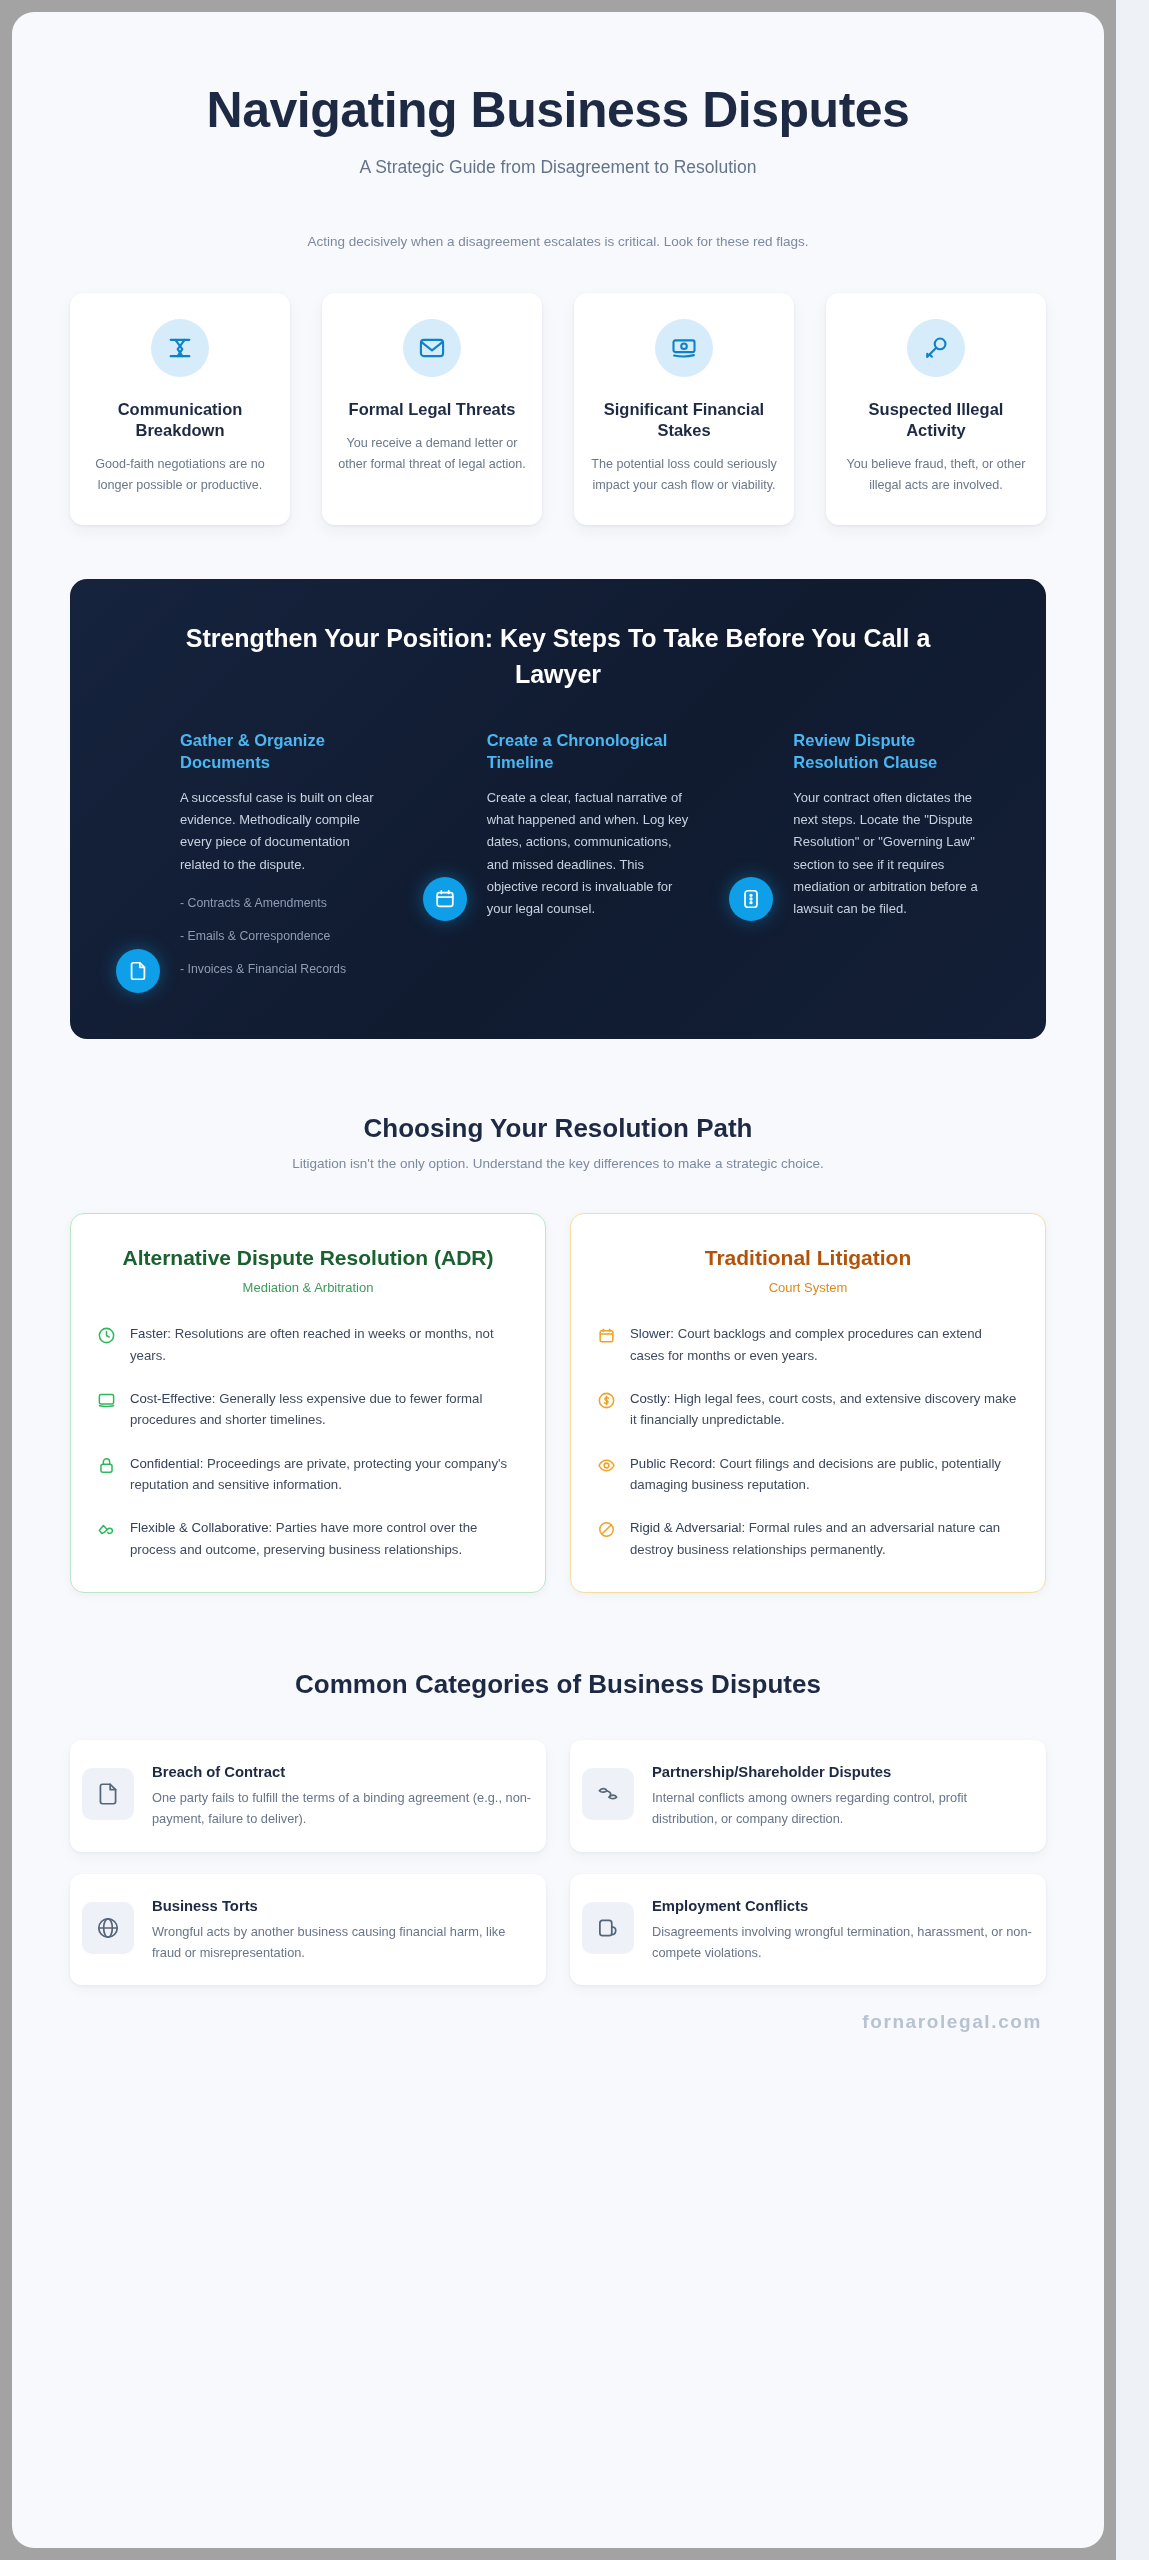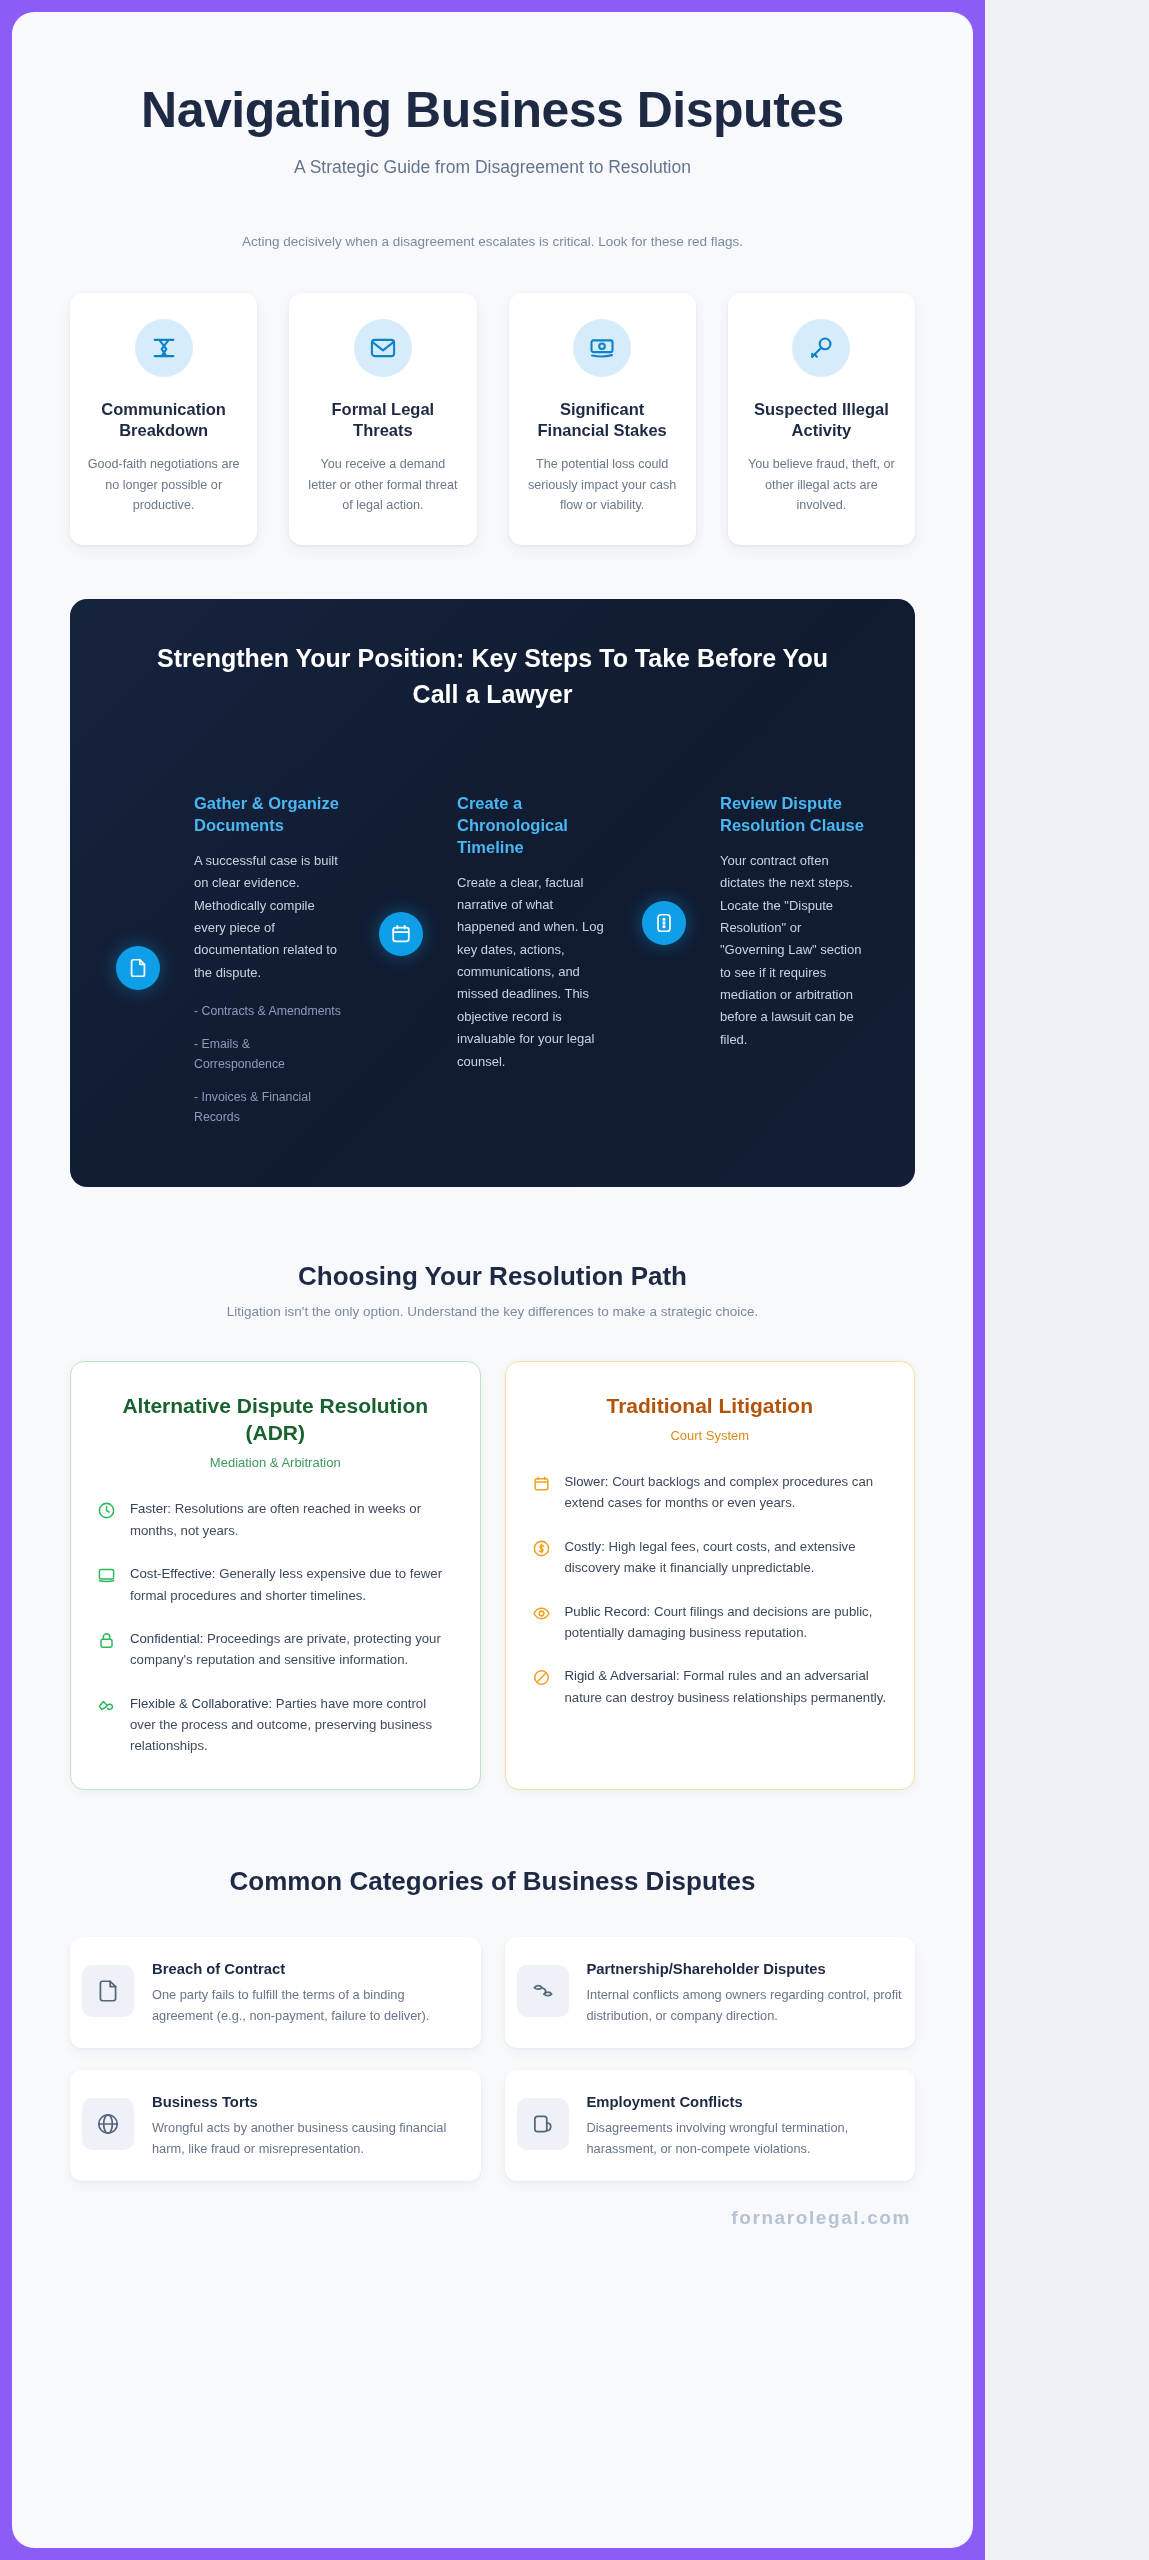--- a/index.html
+++ b/index.html
@@ -9,9 +9,9 @@
     font-family: "Liberation Sans", sans-serif;
   }
   .page {
-    width: 985px;
+    width: 1116px;
     min-height: 2560px;
-    background: #8b5cf6;
+    background: #a3a3a3;
     padding: 12px 12px 0 12px;
   }
   .sheet {

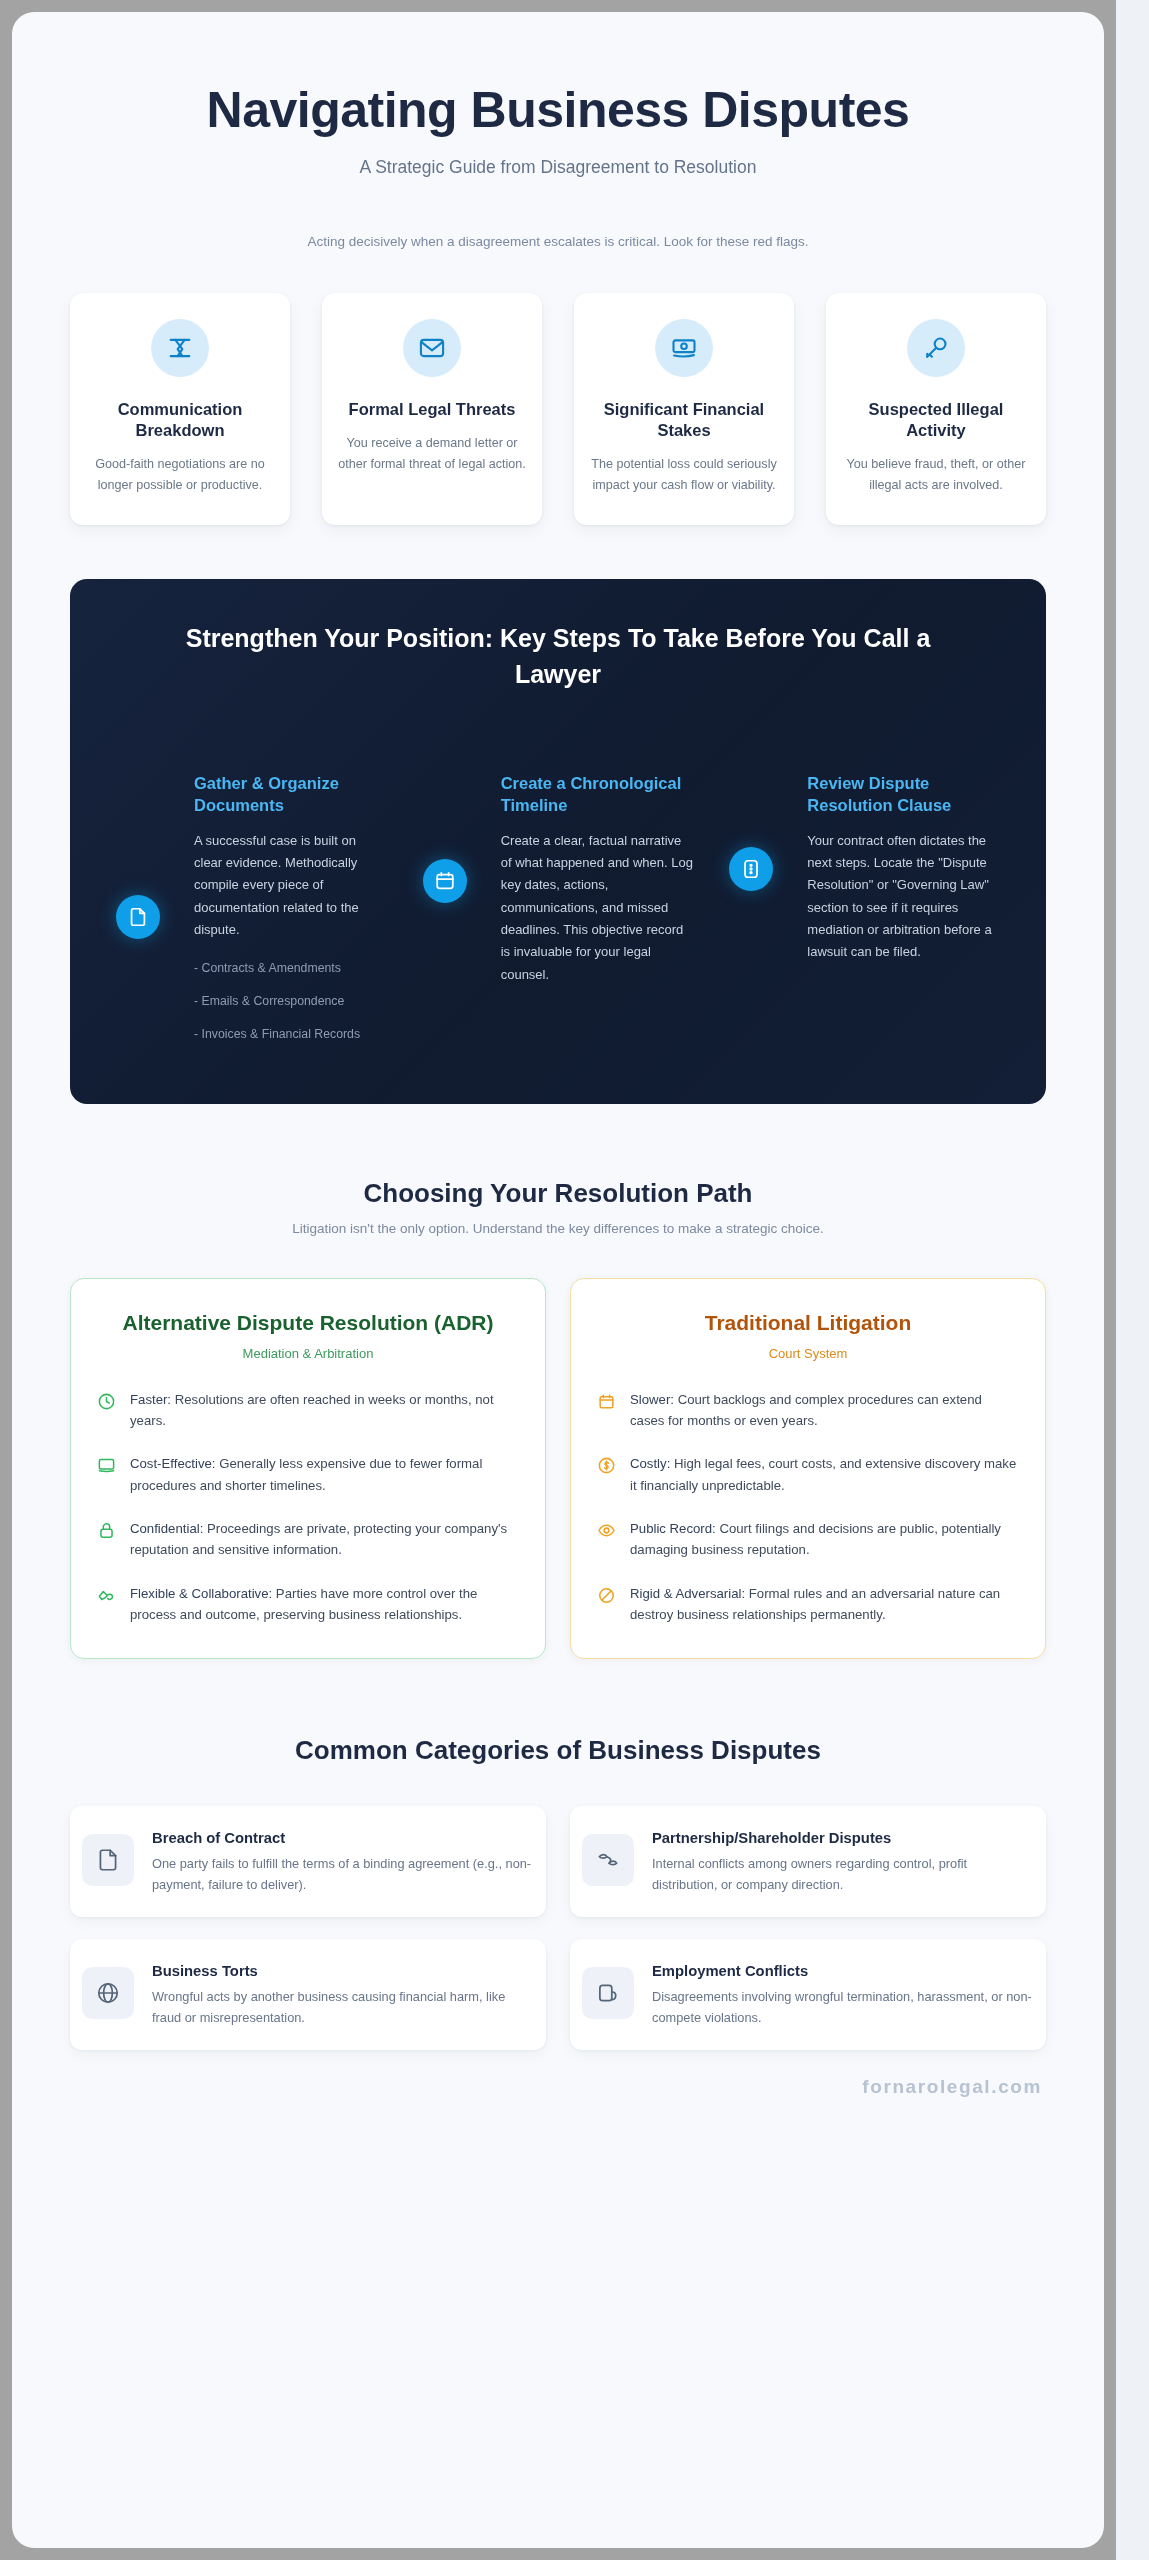--- a/index.html
+++ b/index.html
@@ -102,7 +102,7 @@
     padding: 0 32px;
   }
   .steps-row { display: flex; gap: 36px; margin-top: 38px; align-items: flex-start; }
-  .step { flex: 1; display: flex; gap: 34px; align-items: center; margin-top: 43px; }
+  .step { flex: 1; display: flex; gap: 20px; align-items: flex-end; }
   .step-icon {
     width: 44px; height: 44px; min-width: 44px;
     border-radius: 50%;

